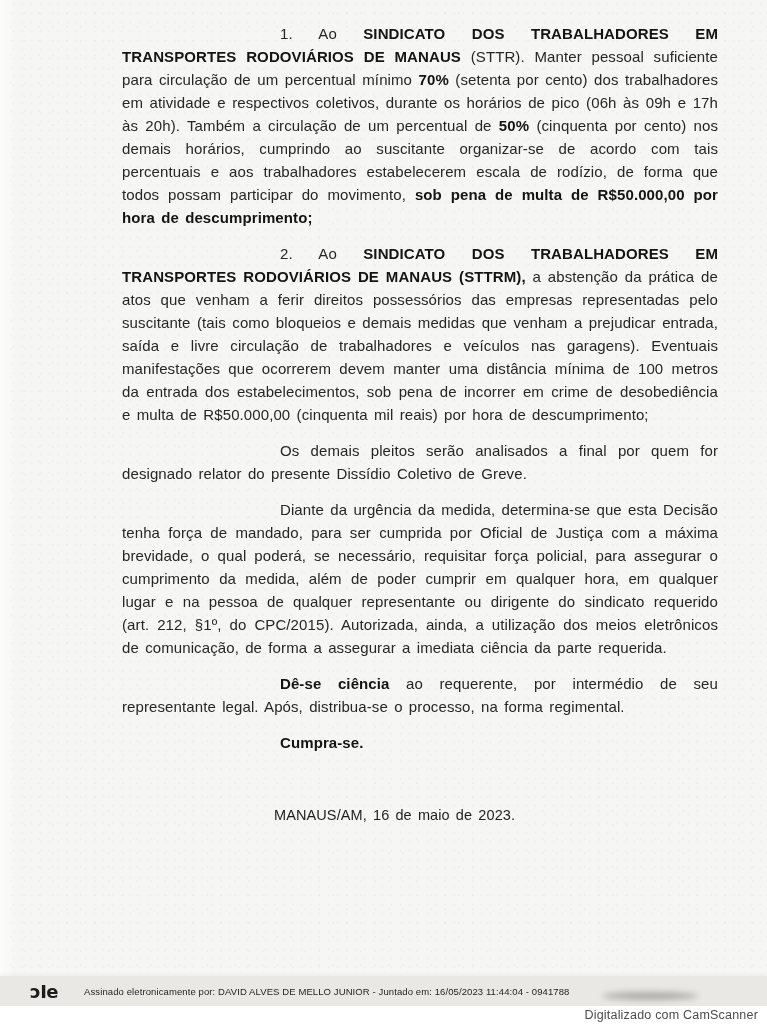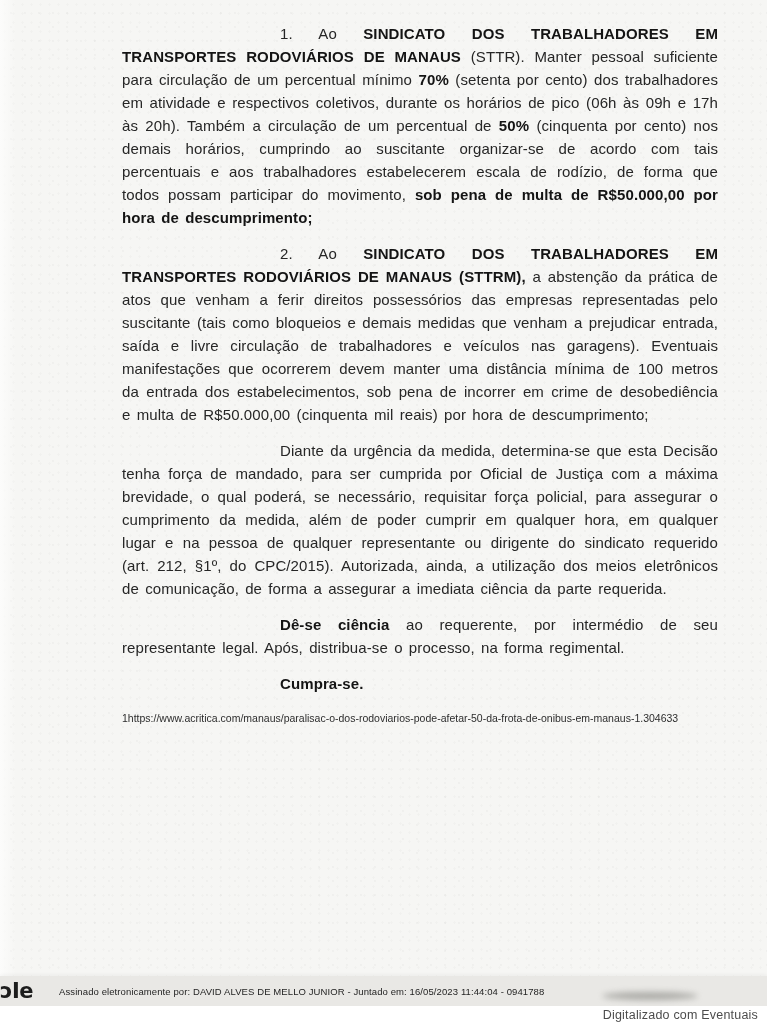--- a/index.html
+++ b/index.html
@@ -52,6 +52,7 @@
     <div class="textblock">
       <p class="para"><span>1. Ao </span><span class="b">SINDICATO DOS TRABALHADORES EM TRANSPORTES RODOVIÁRIOS DE MANAUS</span><span> (STTR). Manter pessoal suficiente para circulação de um percentual mínimo </span><span class="b">70%</span><span> (setenta por cento) dos trabalhadores em atividade e respectivos coletivos, durante os horários de pico (06h às 09h e 17h às 20h). Também a circulação de um percentual de </span><span class="b">50%</span><span> (cinquenta por cento) nos demais horários, cumprindo ao suscitante organizar-se de acordo com tais percentuais e aos trabalhadores estabelecerem escala de rodízio, de forma que todos possam participar do movimento, </span><span class="b">sob pena de multa de R$50.000,00 por hora de descumprimento;</span></p>
       <p class="para"><span>2. Ao </span><span class="b">SINDICATO DOS TRABALHADORES EM TRANSPORTES RODOVIÁRIOS DE MANAUS (STTRM),</span><span> a abstenção da prática de atos que venham a ferir direitos possessórios das empresas representadas pelo suscitante (tais como bloqueios e demais medidas que venham a prejudicar entrada, saída e livre circulação de trabalhadores e veículos nas garagens). Eventuais manifestações que ocorrerem devem manter uma distância mínima de 100 metros da entrada dos estabelecimentos, sob pena de incorrer em crime de desobediência e multa de R$50.000,00 (cinquenta mil reais) por hora de descumprimento;</span></p>
+      <p class="para"><span>Os demais pleitos serão analisados a final por quem for designado relator do presente Dissídio Coletivo de Greve.</span></p>
       <p class="para"><span>Diante da urgência da medida, determina-se que esta Decisão tenha força de mandado, para ser cumprida por Oficial de Justiça com a máxima brevidade, o qual poderá, se necessário, requisitar força policial, para assegurar o cumprimento da medida, além de poder cumprir em qualquer hora, em qualquer lugar e na pessoa de qualquer representante ou dirigente do sindicato requerido (art. 212, §1º, do CPC/2015). Autorizada, ainda, a utilização dos meios eletrônicos de comunicação, de forma a assegurar a imediata ciência da parte requerida.</span></p>
       <p class="para"><span class="b">Dê-se ciência</span><span> ao requerente, por intermédio de seu representante legal. Após, distribua-se o processo, na forma regimental.</span></p>
       <p class="para"><span class="b">Cumpra-se.</span></p>

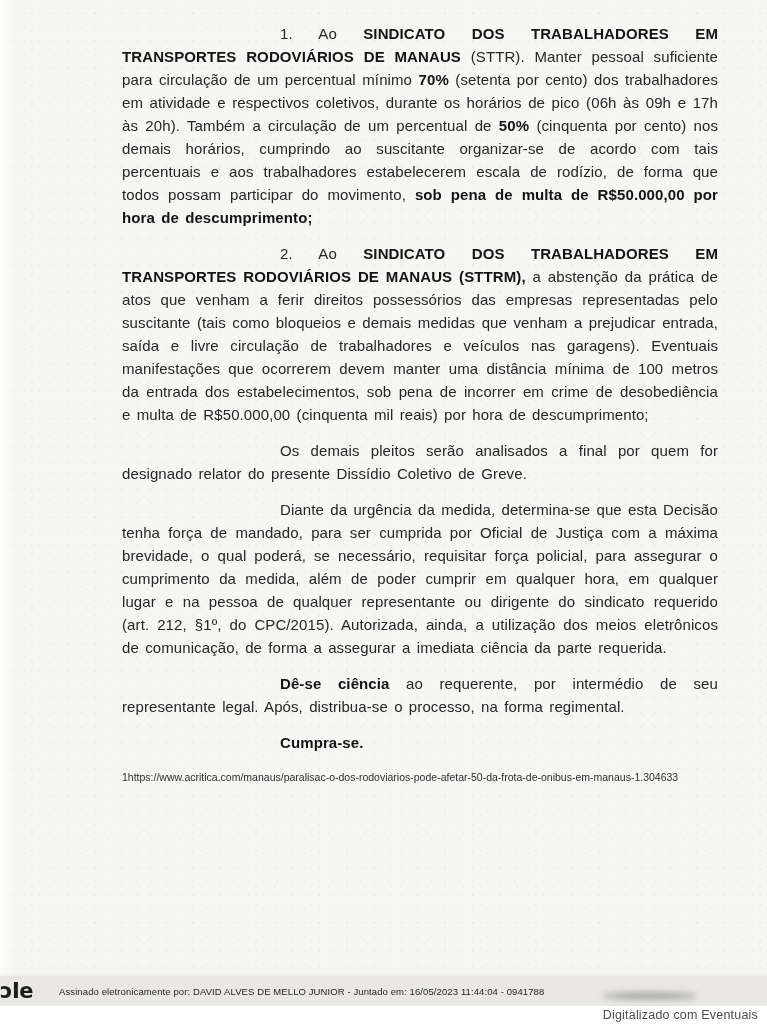--- a/index.html
+++ b/index.html
@@ -57,7 +57,6 @@
       <p class="para"><span class="b">Dê-se ciência</span><span> ao requerente, por intermédio de seu representante legal. Após, distribua-se o processo, na forma regimental.</span></p>
       <p class="para"><span class="b">Cumpra-se.</span></p>
 
-      <div class="footnote">1https://www.acritica.com/manaus/paralisac-o-dos-rodoviarios-pode-afetar-50-da-frota-de-onibus-em-manaus-1.304633</div>
 
     </div>
 

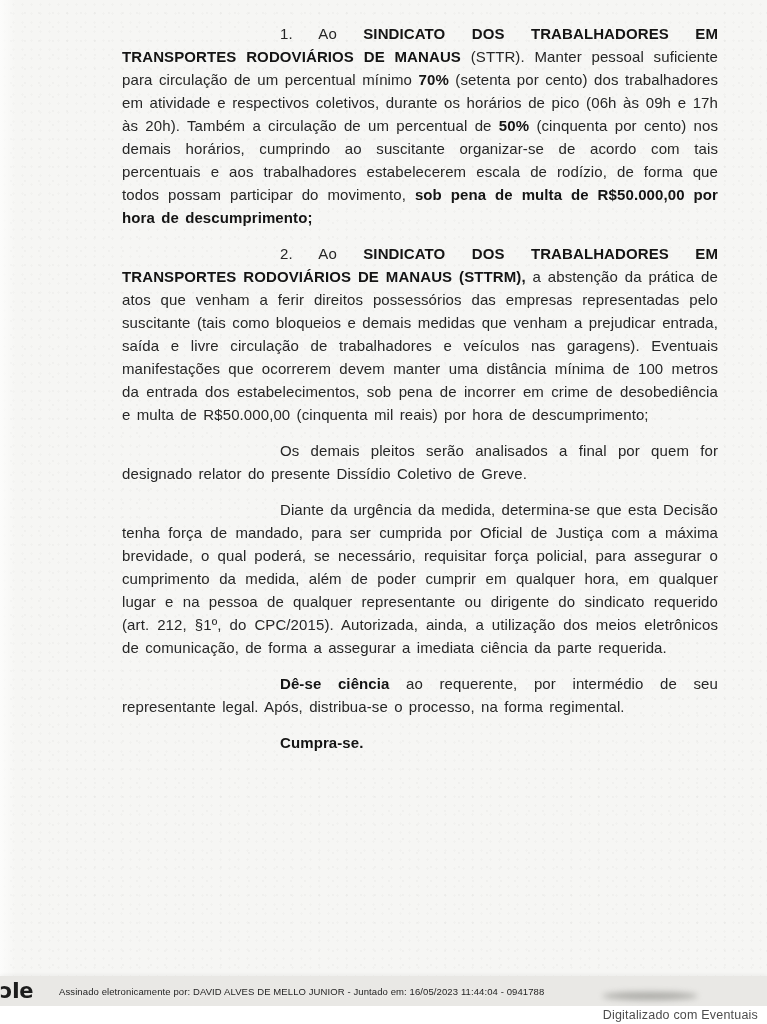--- a/index.html
+++ b/index.html
@@ -58,6 +58,7 @@
       <p class="para"><span class="b">Cumpra-se.</span></p>
 
 
+      <p class="dateline">MANAUS/AM, 16 de maio de 2023.</p>
     </div>
 
     <div class="sigband">

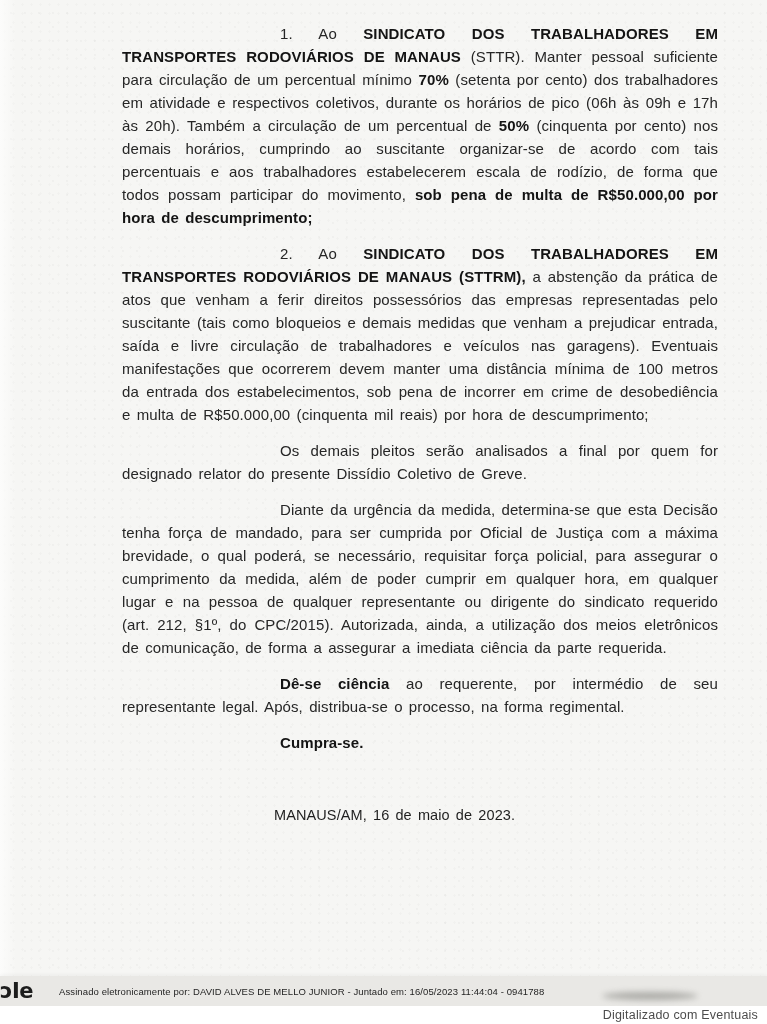--- a/index.html
+++ b/index.html
@@ -35,7 +35,7 @@
     background:#e9e8e5; display:flex; align-items:center;
     box-shadow:0 -2px 3px rgba(0,0,0,0.03);
   }
-  .pje { font-weight:bold; font-size:21px; color:#1c1c1c; letter-spacing:-0.5px; font-family:"DejaVu Sans",sans-serif; }
+  .pje { margin-left:30px; font-weight:bold; font-size:18px; color:#1c1c1c; letter-spacing:-0.5px; font-family:"DejaVu Sans",sans-serif; }
   .sig { margin-left:26px; font-size:9.5px; color:#242424; letter-spacing:0.1px; white-space:nowrap; }
   .smudge { position:absolute; top:992px; left:602px; width:96px; height:8px;
     background:#83837e; border-radius:50%; filter:blur(3px); opacity:0.6; }

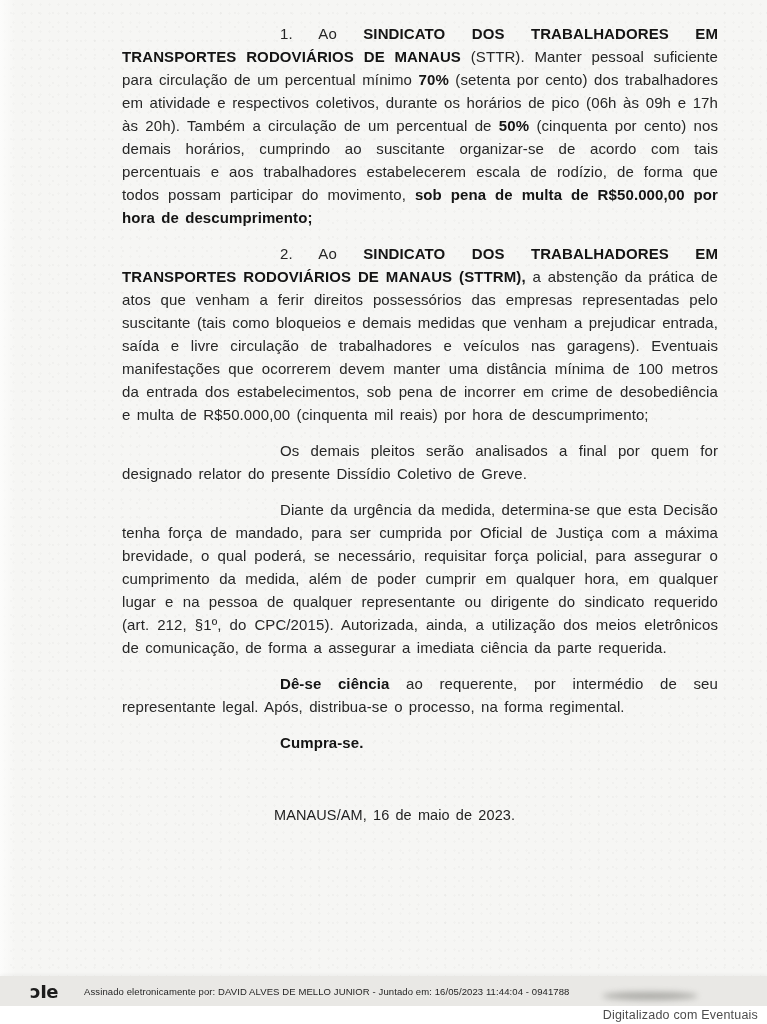--- a/index.html
+++ b/index.html
@@ -69,7 +69,7 @@
   </div>
 
   <div class="camscanner-row">
-    <span class="camscanner">Digitalizado com Eventuais</span>
+    <span class="camscanner">Digitalizado com CamScanner</span>
   </div>
 </div>
 

